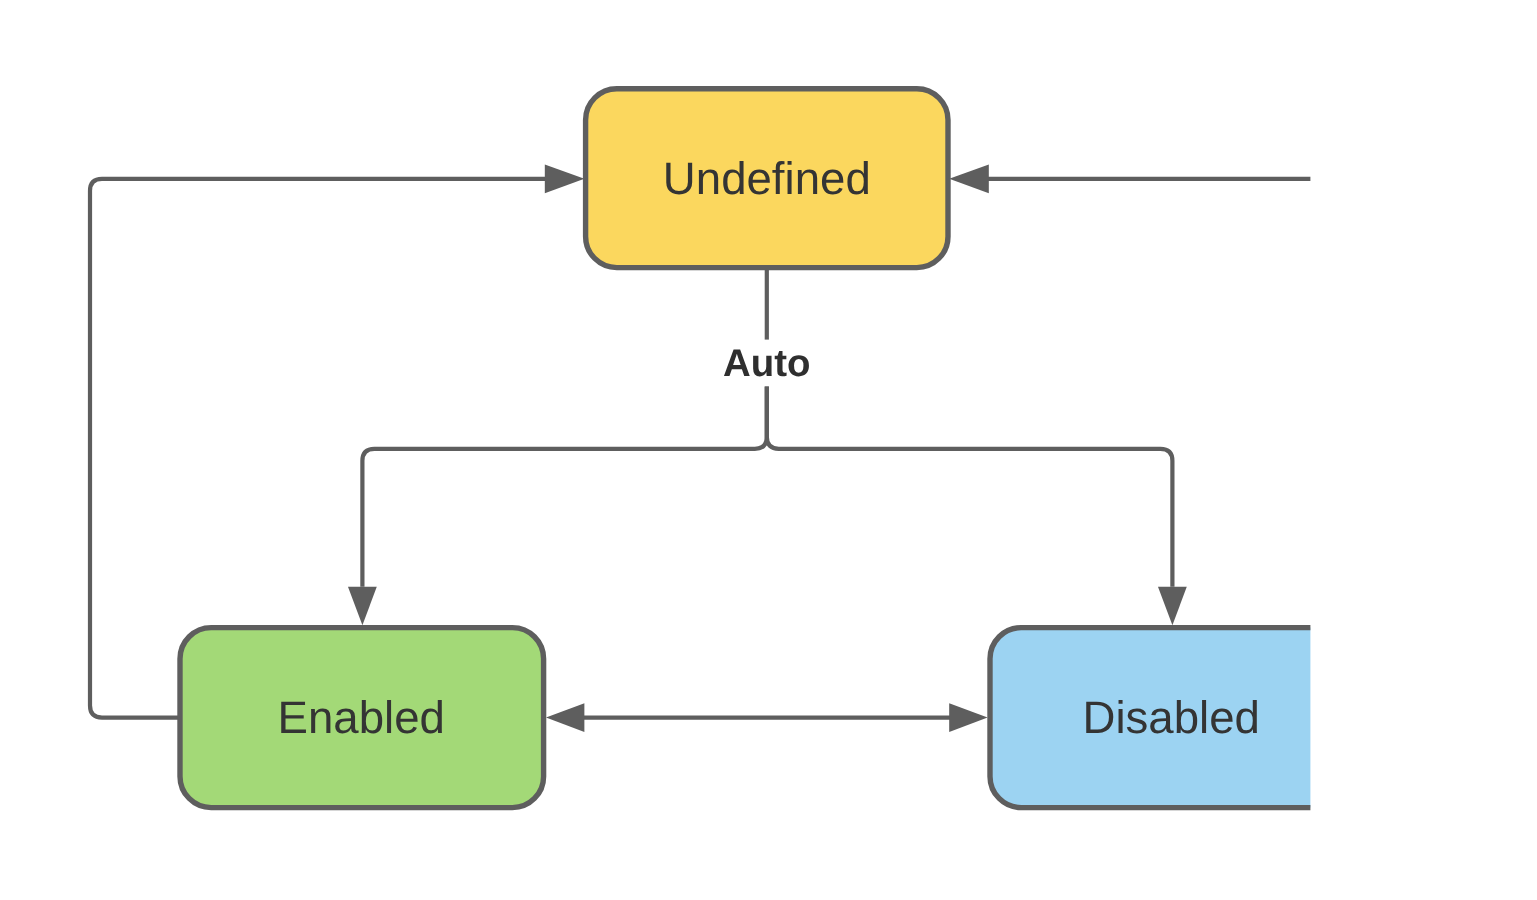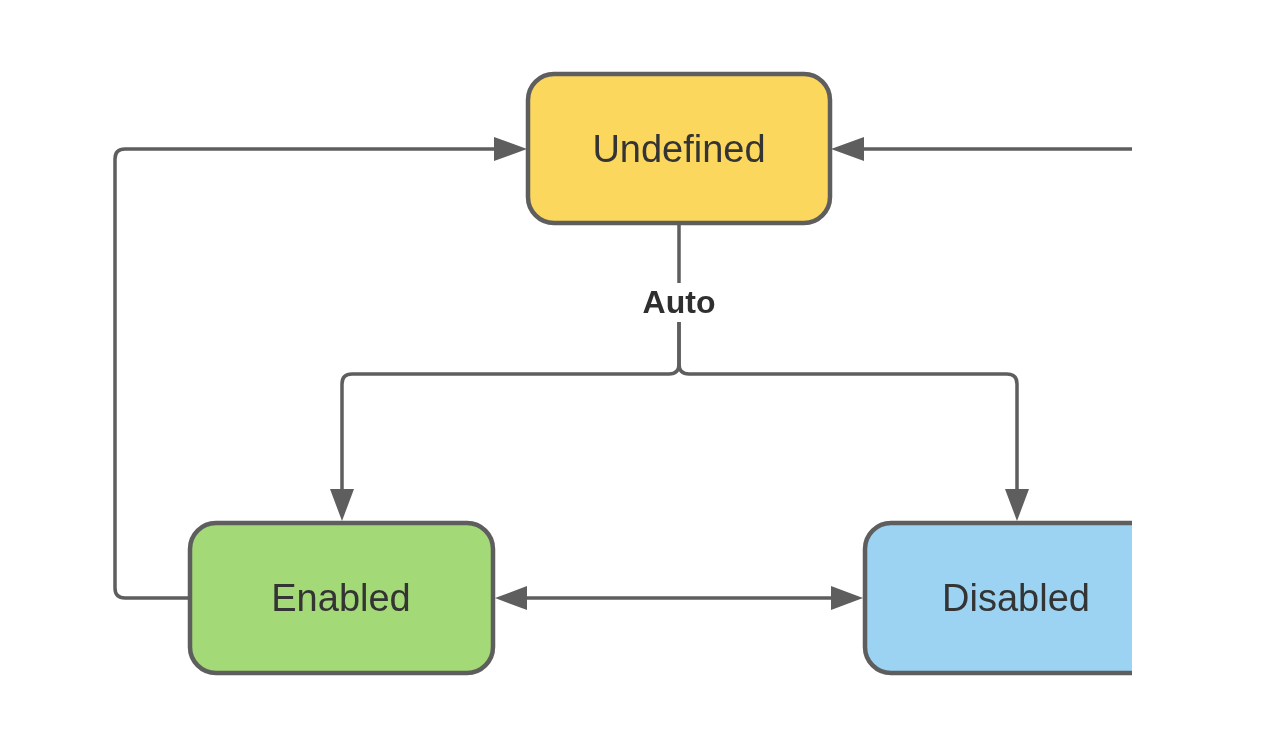--- a/index.html
+++ b/index.html
@@ -13,7 +13,6 @@
     height: 750px;
     overflow: hidden;
     font-family: "Liberation Sans", sans-serif;
-    padding-left: 40px;
   }
   svg { display: block; }
   .node-label {

